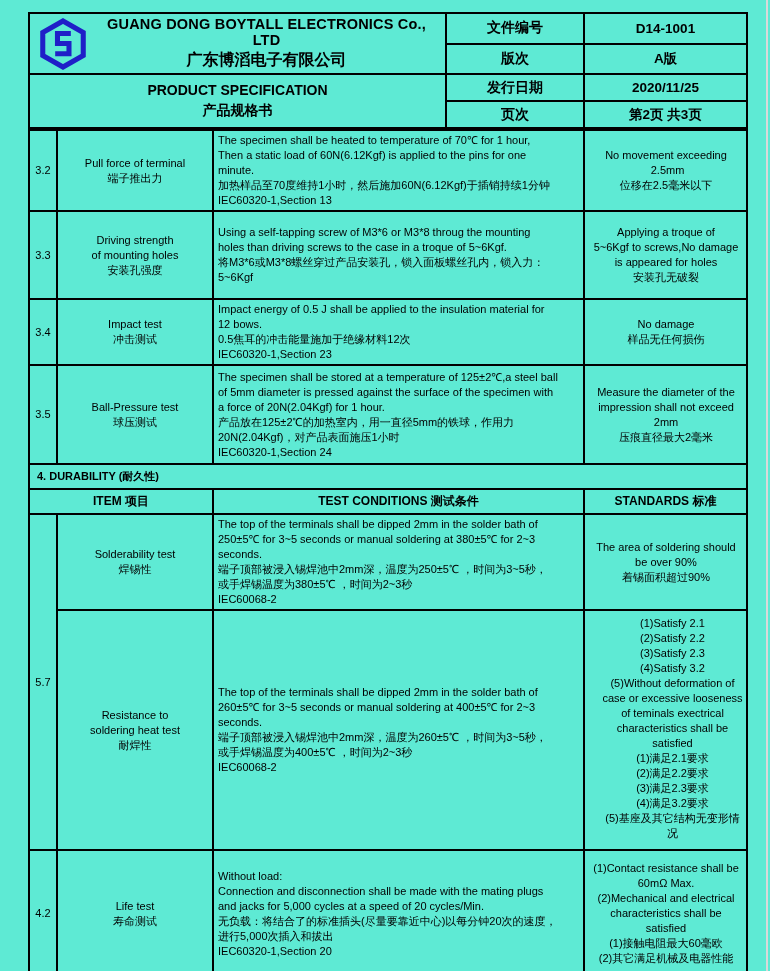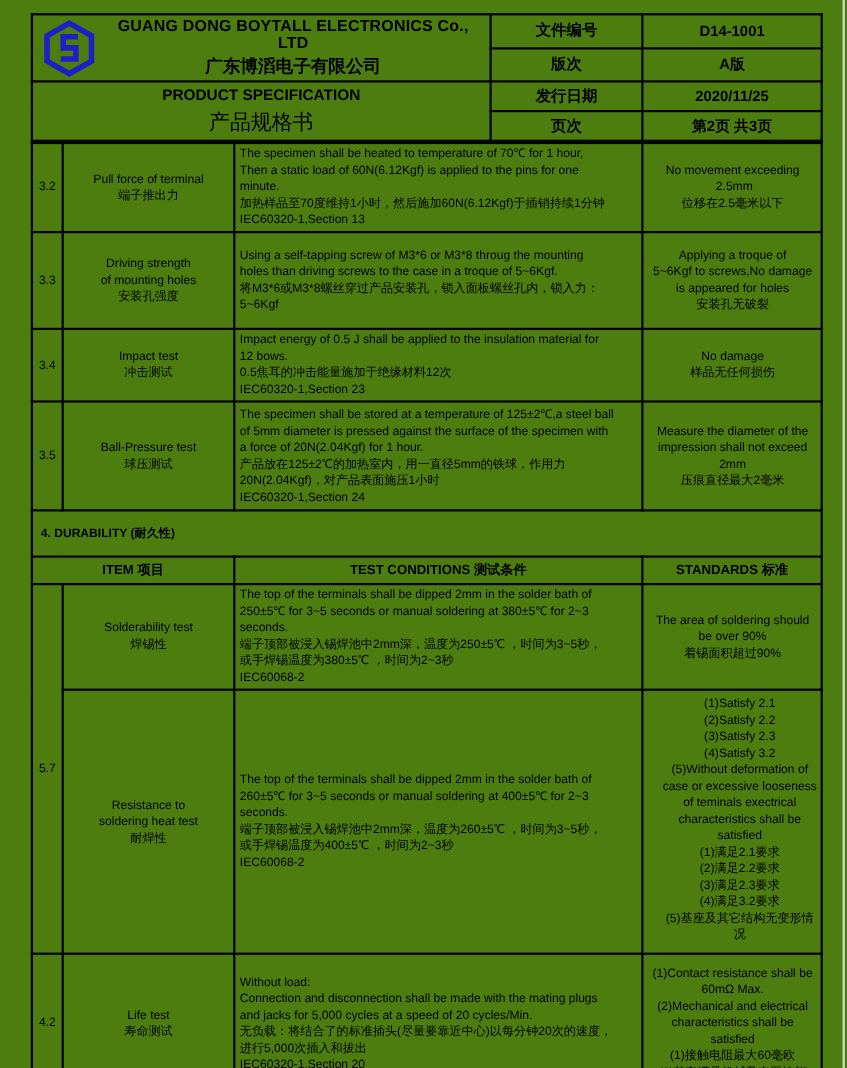--- a/index.html
+++ b/index.html
@@ -6,7 +6,7 @@
   .page{
     position:relative;
     width:770px;height:971px;
-    background:#4d7c0f;
+    background:#5eead4;
     font-family:"Liberation Sans", sans-serif;
     color:#000;
     overflow:hidden;

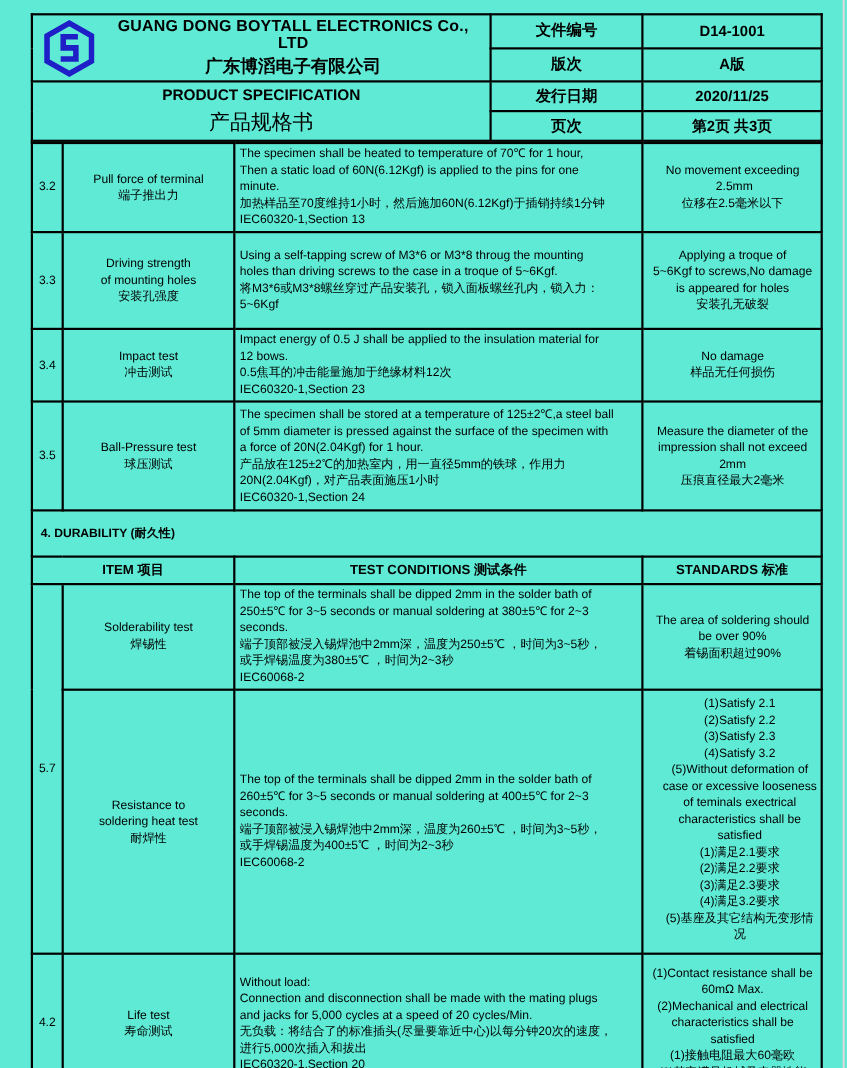--- a/index.html
+++ b/index.html
@@ -29,7 +29,7 @@
   .company-cn{font-size:16px;font-weight:bold;margin-top:2px;}
   .title-cell{text-align:center;}
   .title-en{font-size:14px;font-weight:bold;}
-  .title-cn{font-size:19px;font-weight:normal;margin-top:4px;}
+  .title-cn{font-size:14px;font-weight:bold;margin-top:4px;}
   .flabel{font-size:14px;font-weight:bold;text-align:center;border-radius:10px;}
   .fvalue{font-size:13.5px;font-weight:bold;text-align:center;}
 

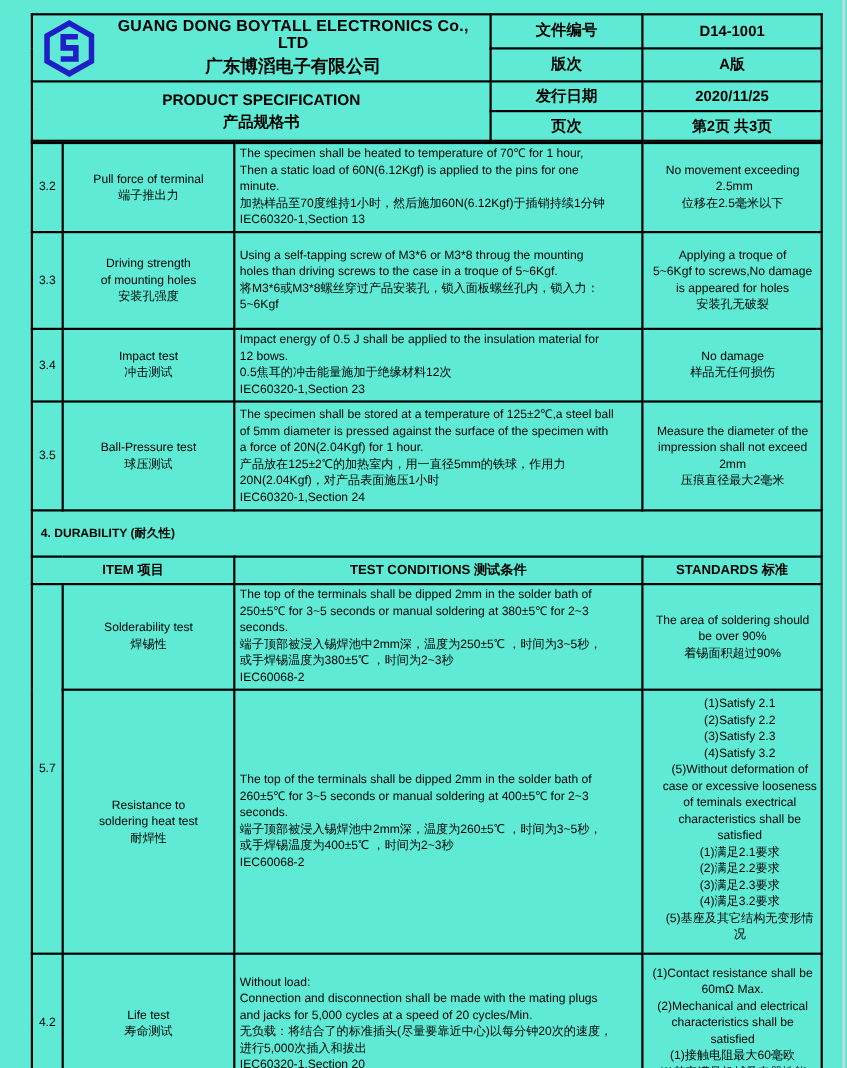--- a/index.html
+++ b/index.html
@@ -161,7 +161,7 @@
 压痕直径最大2毫米</td>
       </tr>
 
-      <tr style="height:42px">
+      <tr style="height:25px">
         <td class="section-cell" colspan="4">4. DURABILITY (耐久性)</td>
       </tr>
 

